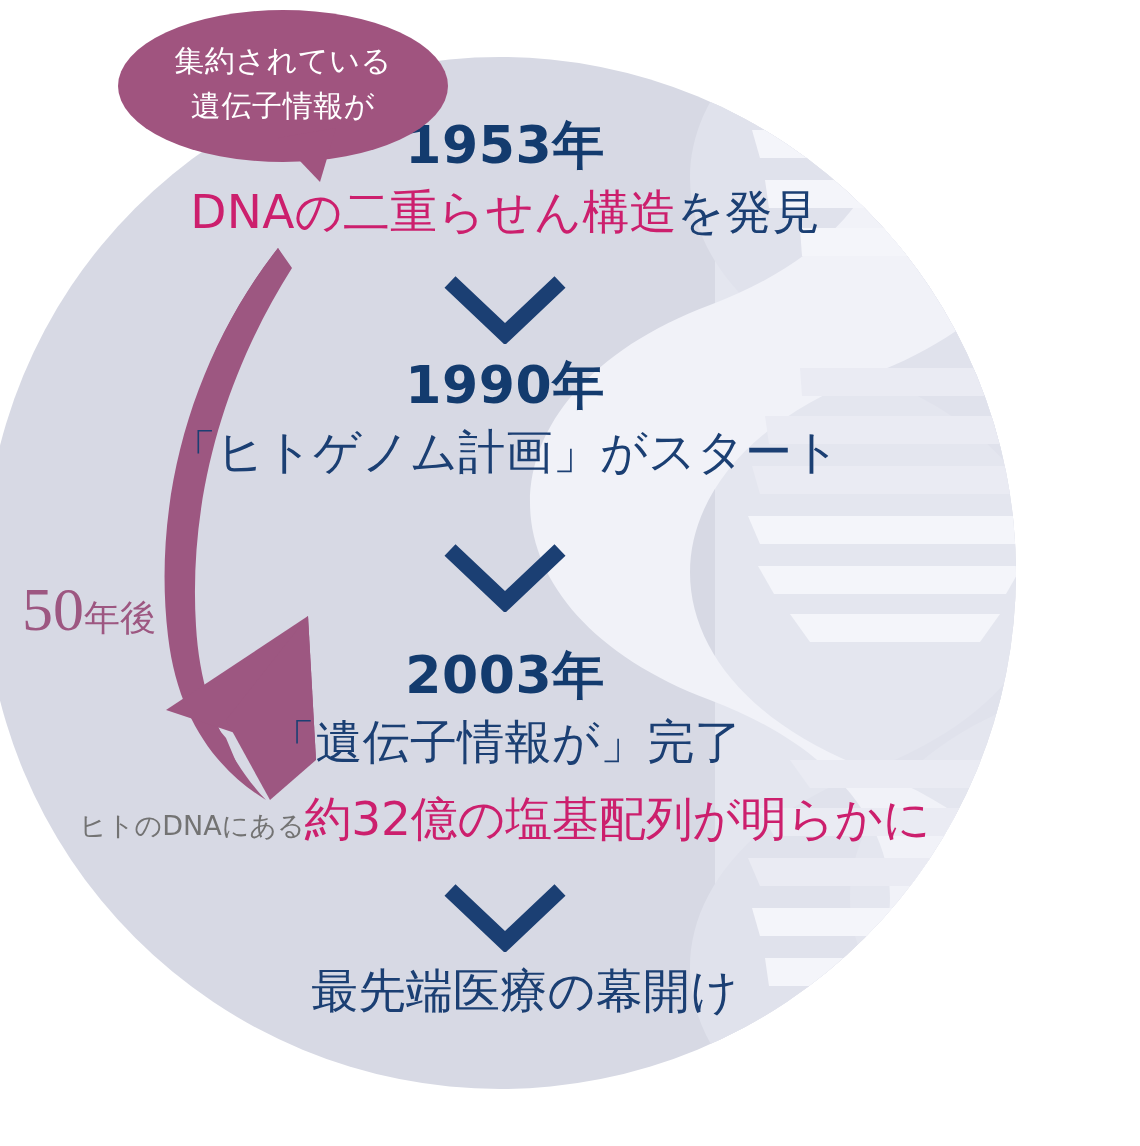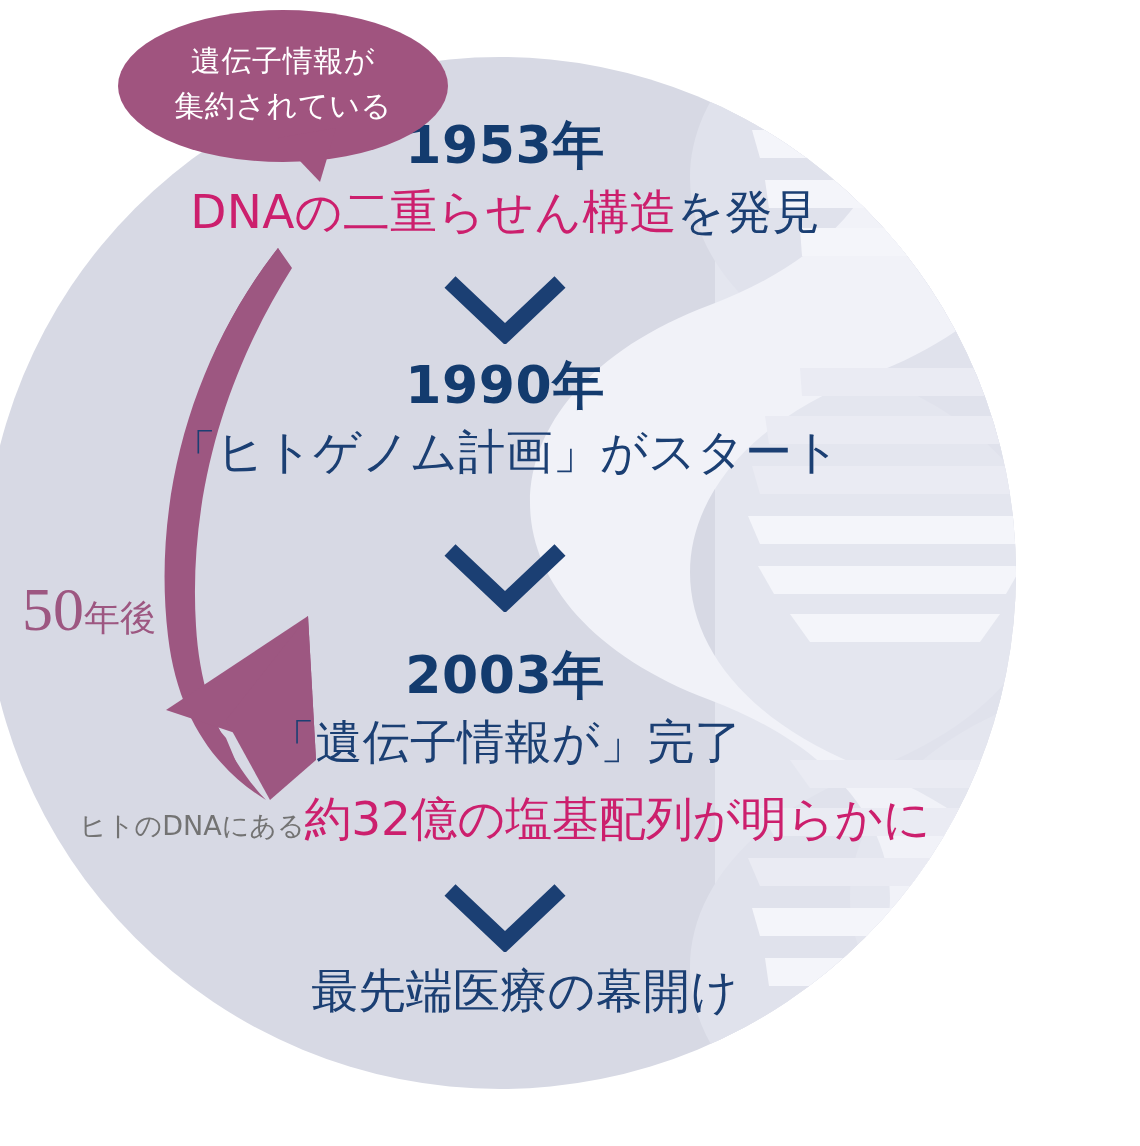--- a/index.html
+++ b/index.html
@@ -315,8 +315,8 @@
       <polygon points="160,128 218,118 202,172" fill="#a0547f"></polygon>
     </svg>
     <div class="bubble-text">
+      <div>集約されている</div>
       <div>遺伝子情報が</div>
-      <div>集約されている</div>
     </div>
   </div>
 

